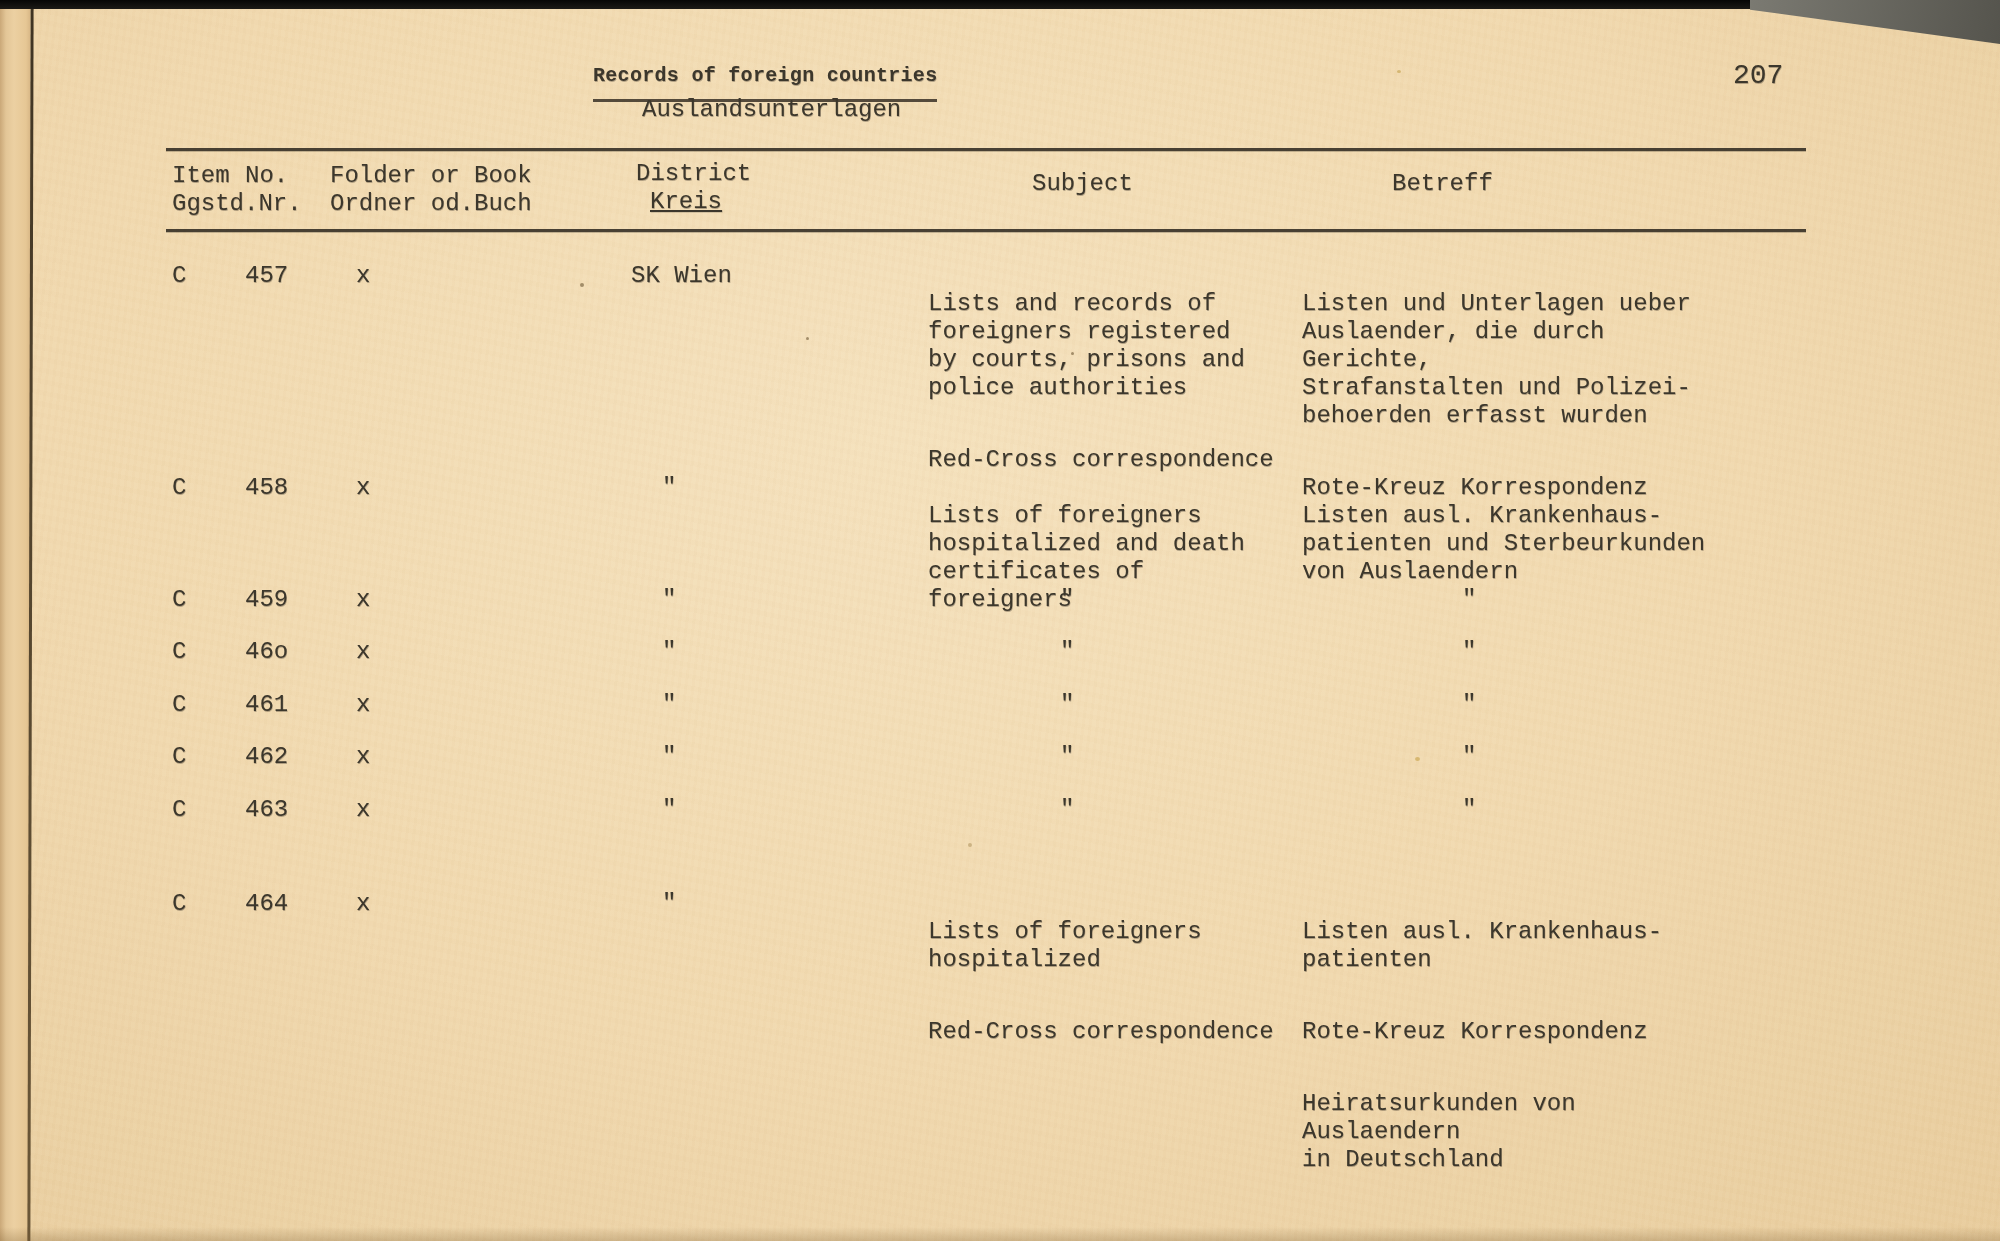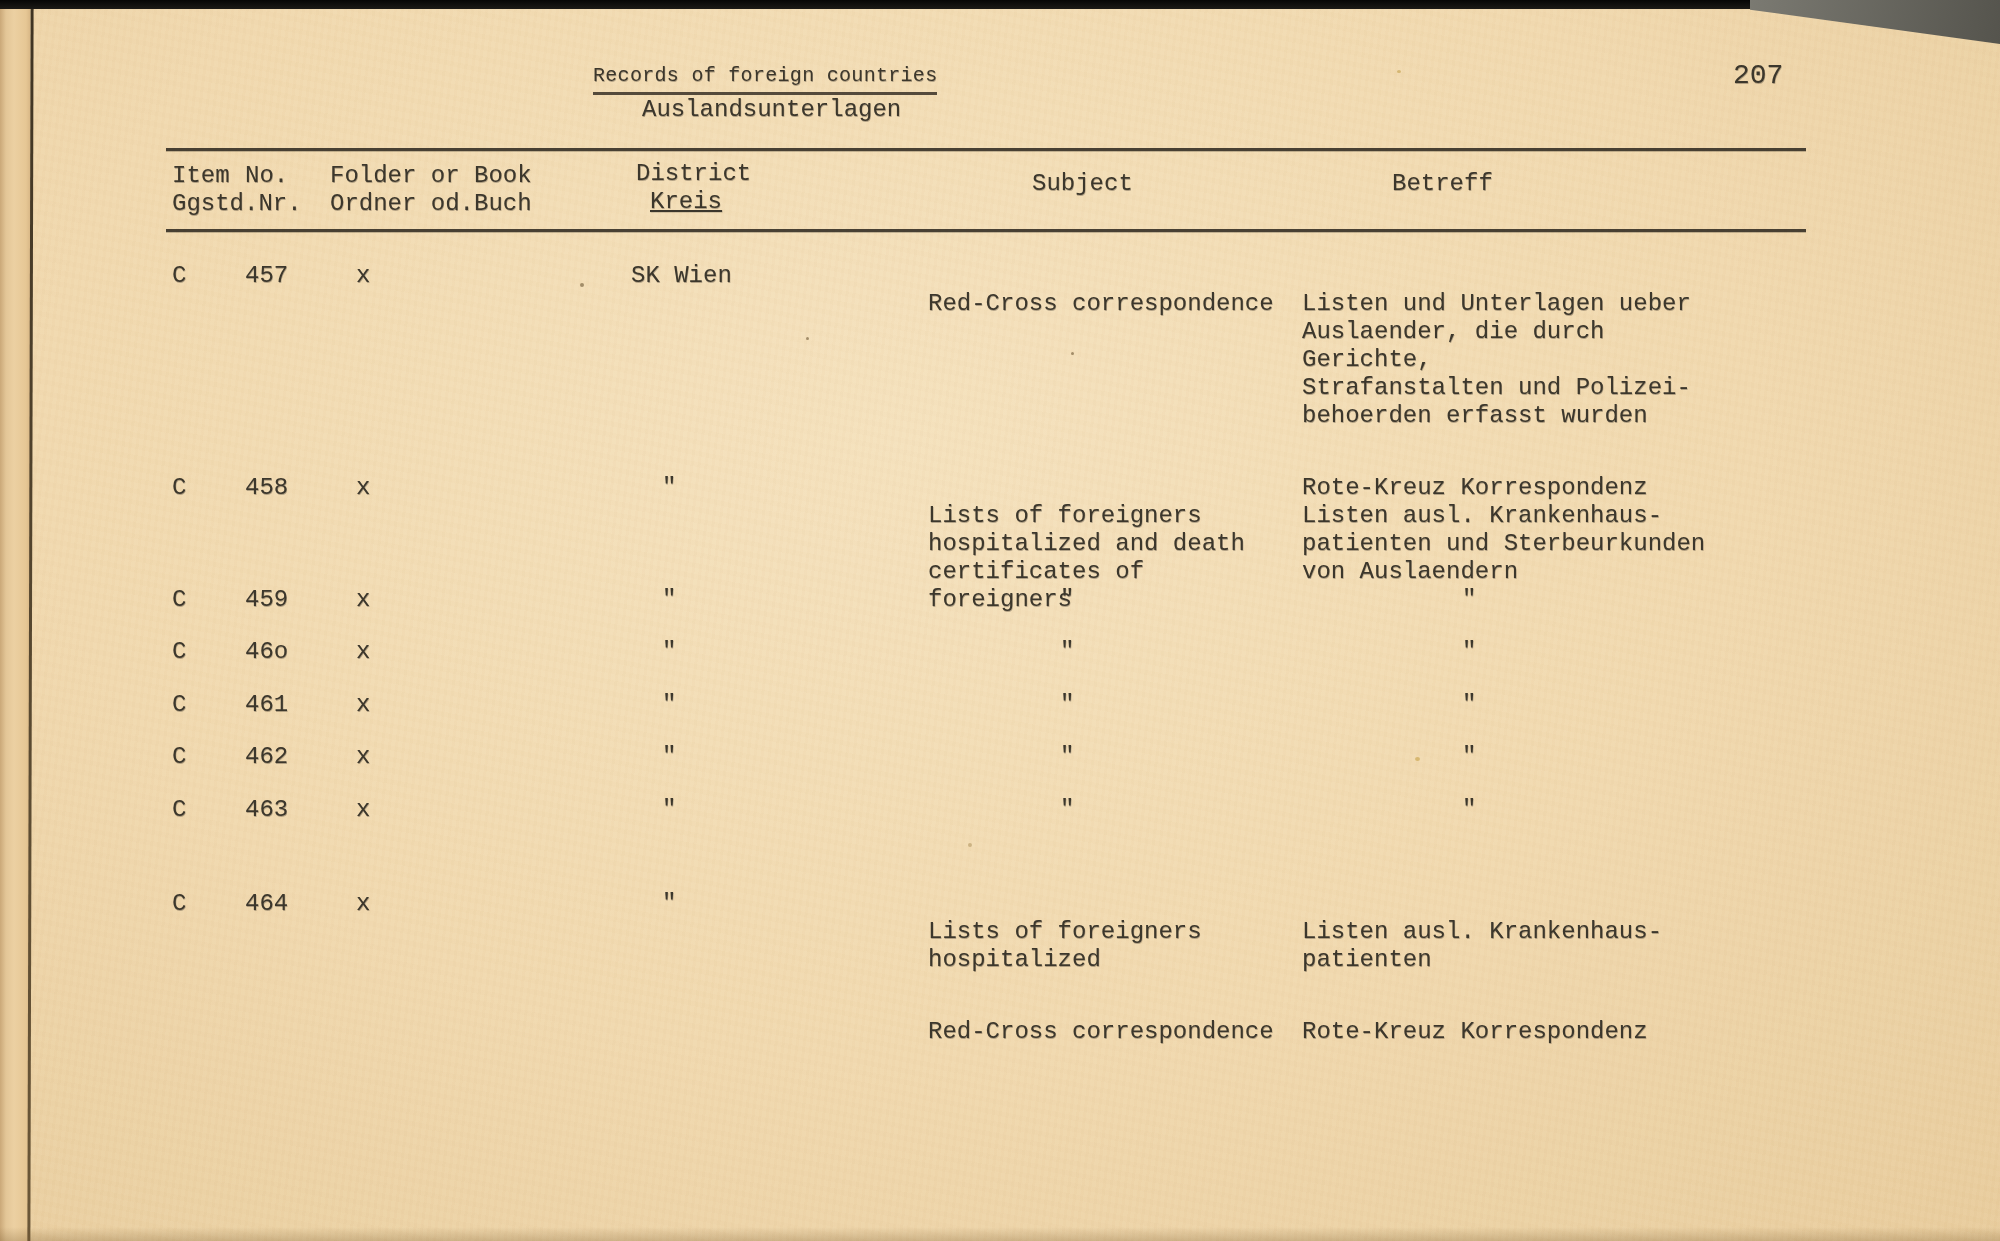--- a/index.html
+++ b/index.html
@@ -61,8 +61,8 @@
 
   .page-number{left:1733px;top:62px;font-size:28px;}
   .title{
-    left:593px;top:62px;font-size:20px;font-weight:normal;letter-spacing:.3px;
-    border-bottom:3px solid rgba(56,48,38,.85);padding-bottom:2px;
+    left:593px;top:62px;font-size:20px;font-weight:bold;letter-spacing:.3px;
+    border-bottom:3px solid rgba(56,48,38,.85);padding-bottom:9px;
   }
   .subtitle{left:642px;top:96px;}
 

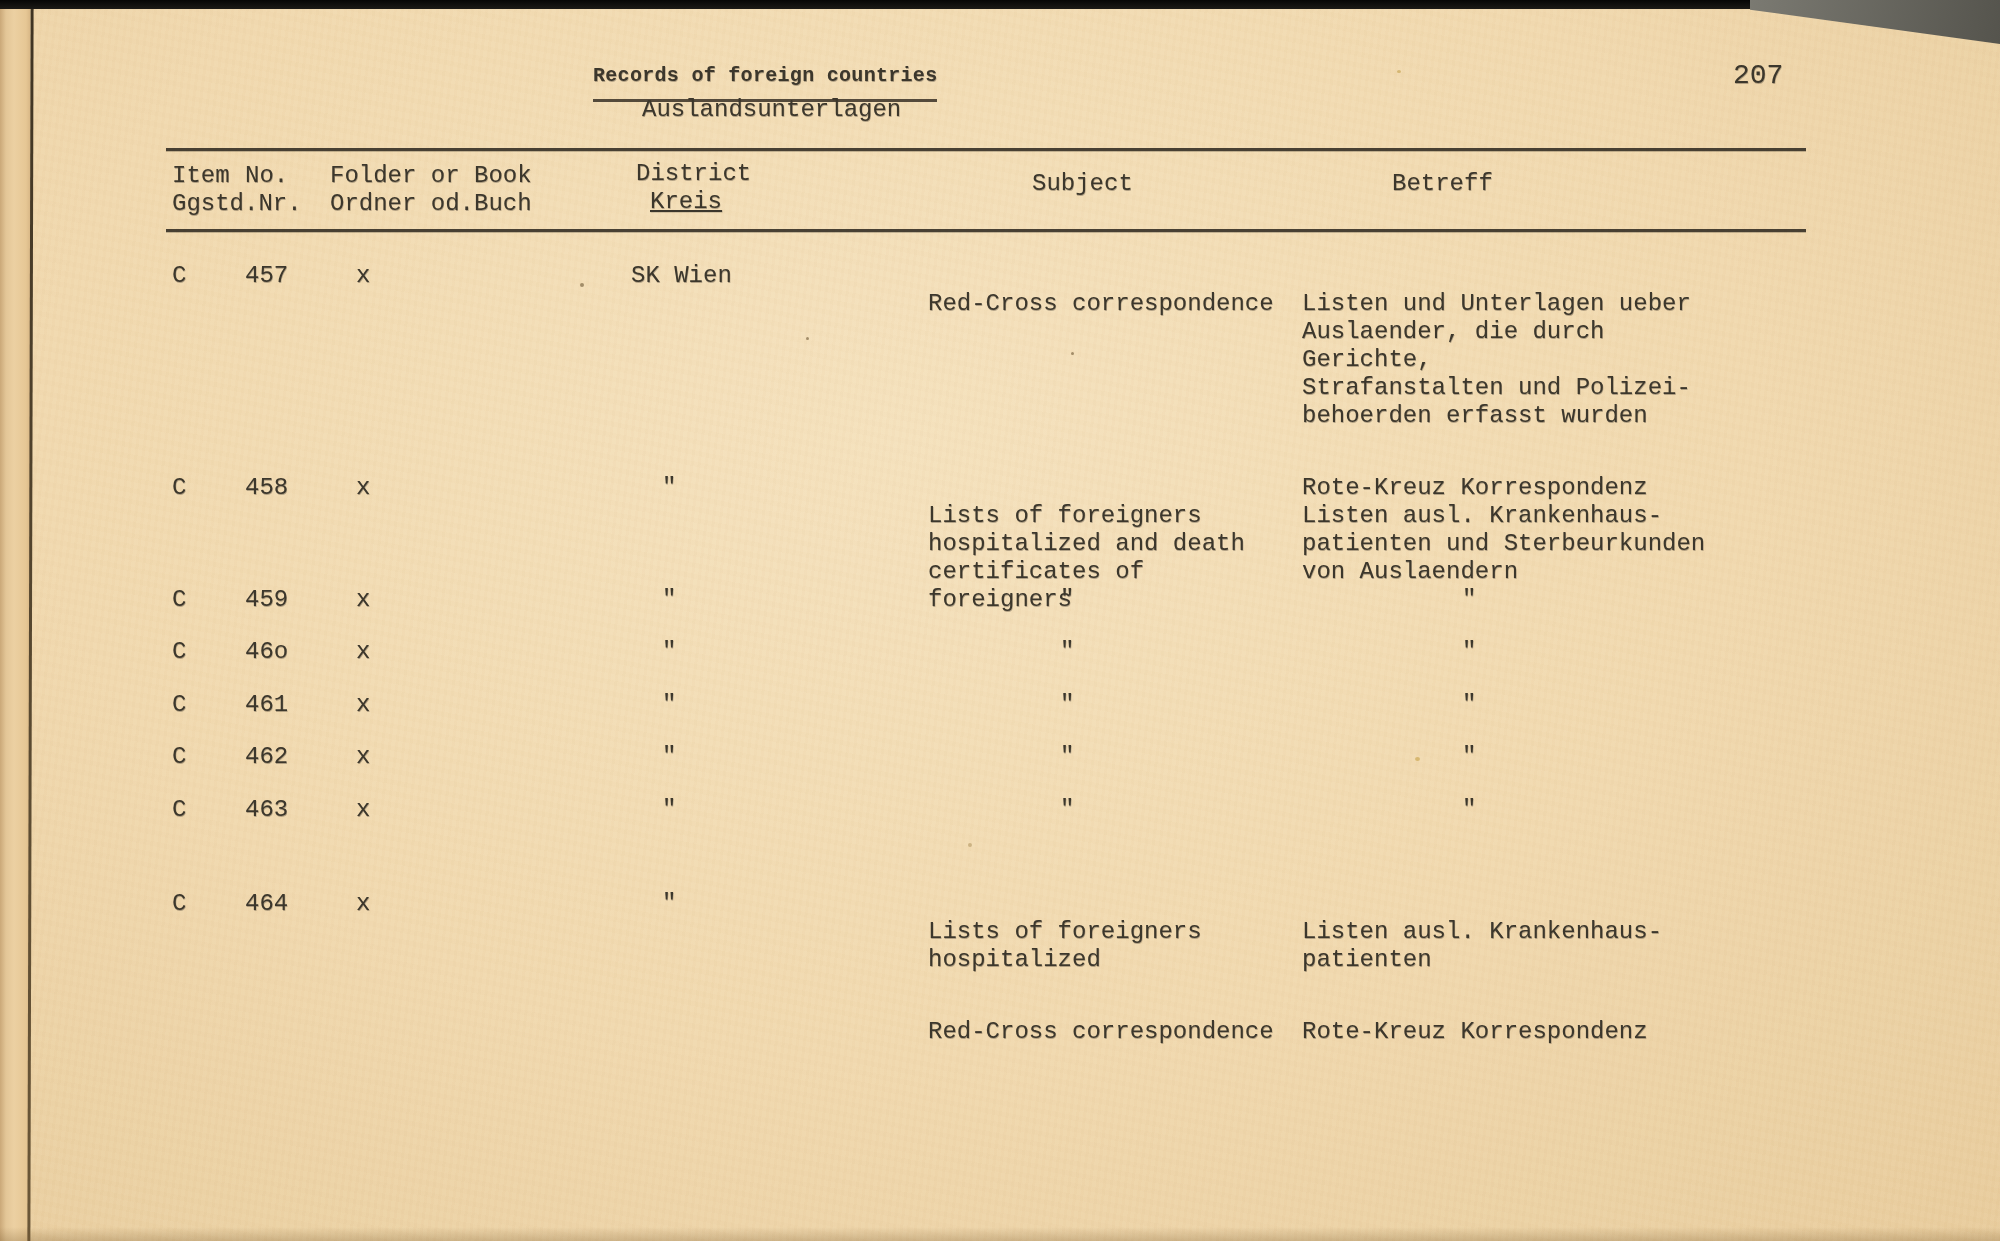--- a/index.html
+++ b/index.html
@@ -145,6 +145,10 @@
   <div class="tw y457 col-folder c-folder">x</div>
   <div class="tw y457 col-district c-district">SK Wien</div>
   <div class="tw y457 col-subject c-subject cellblock">
+    <p>Lists and records of
+foreigners registered
+by courts, prisons and
+police authorities</p>
     <p>Red-Cross correspondence</p>
   </div>
   <div class="tw y457 col-betreff c-betreff cellblock">

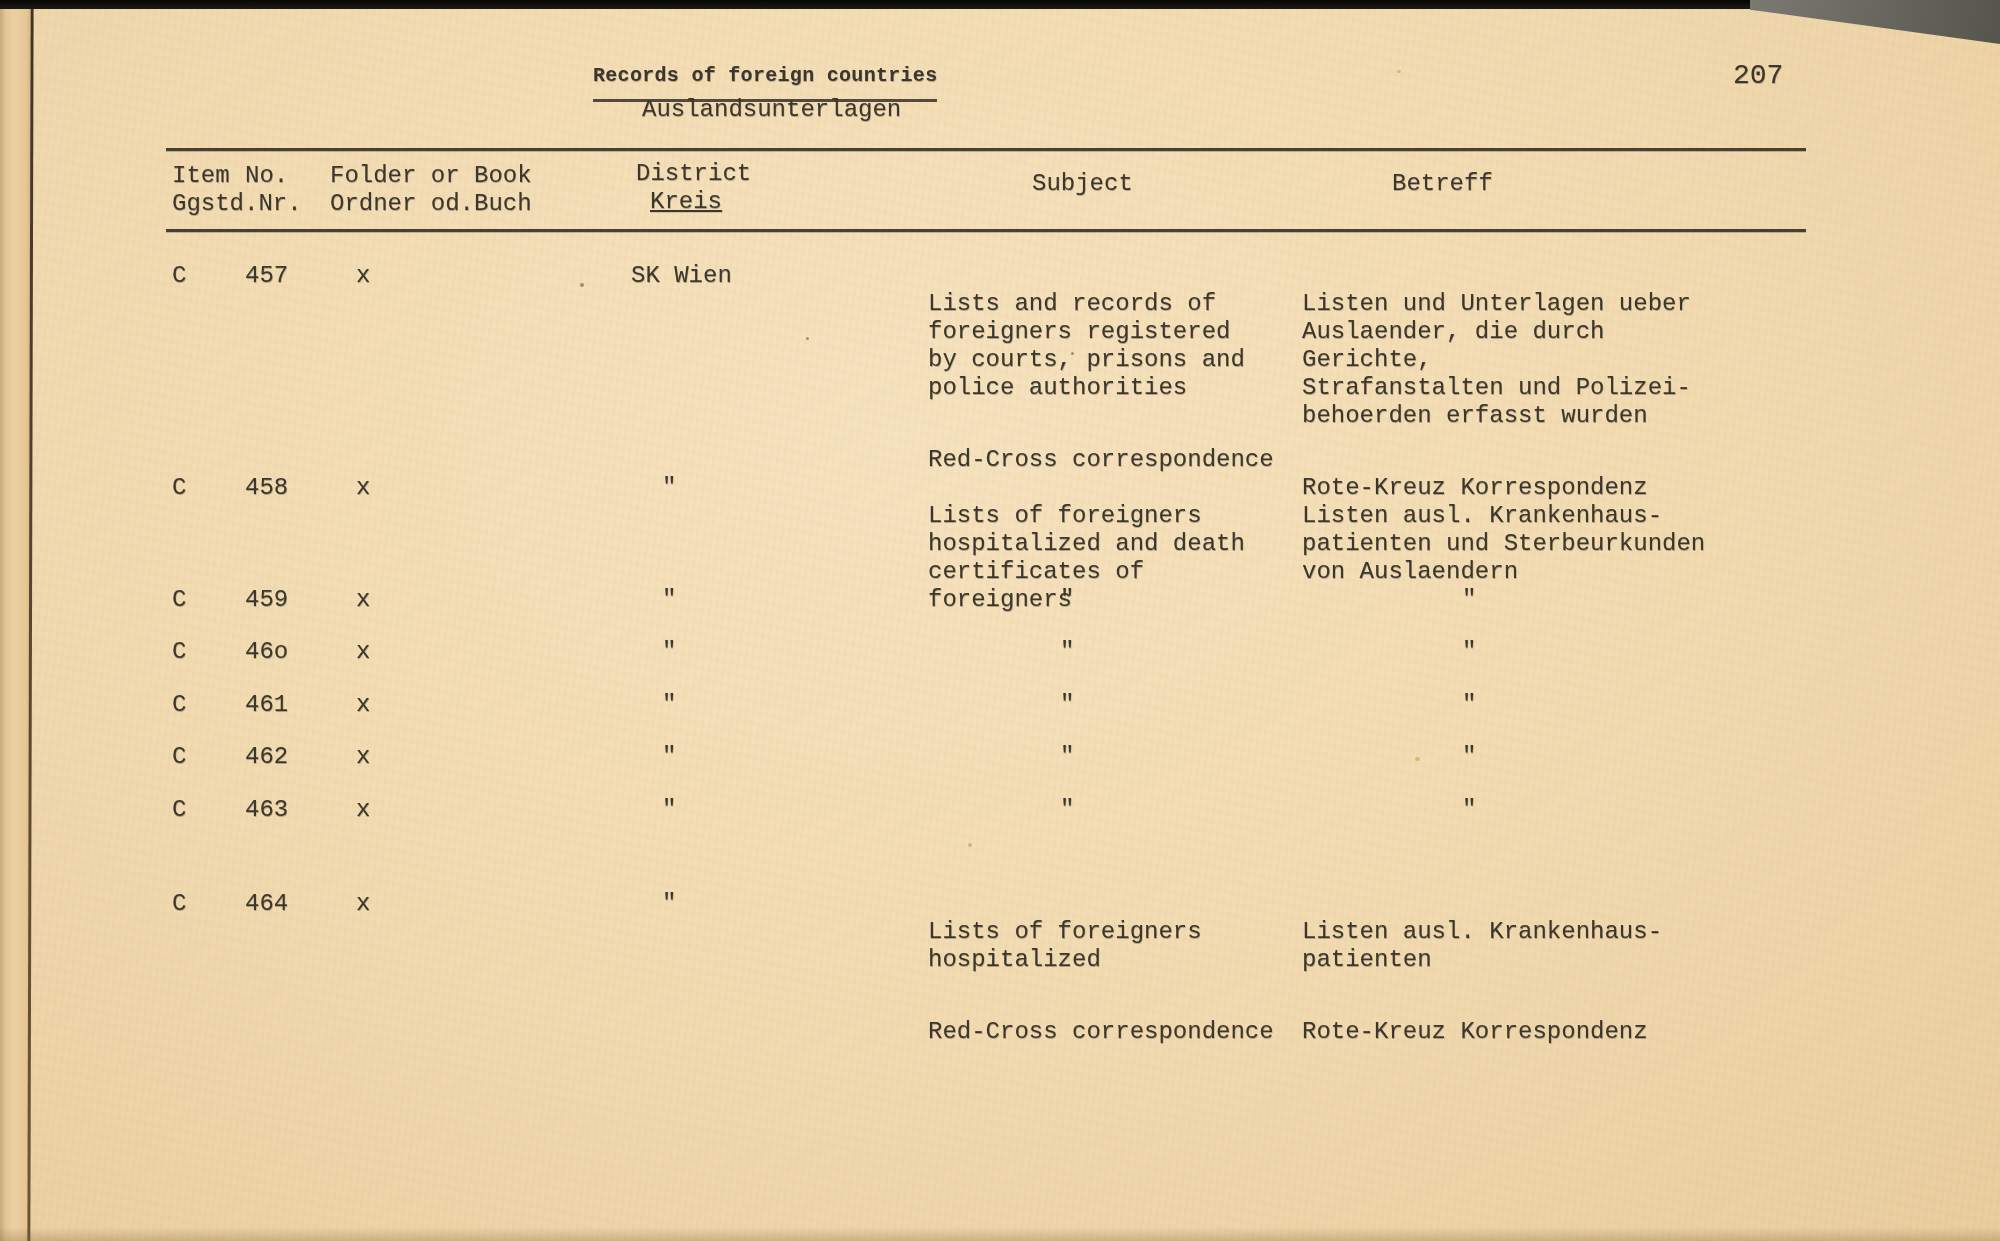--- a/index.html
+++ b/index.html
@@ -222,6 +222,8 @@
     <p>Listen ausl. Krankenhaus-
 patienten</p>
     <p>Rote-Kreuz Korrespondenz</p>
+    <p>Heiratsurkunden von Auslaendern
+in Deutschland</p>
   </div>
 
 </div>

